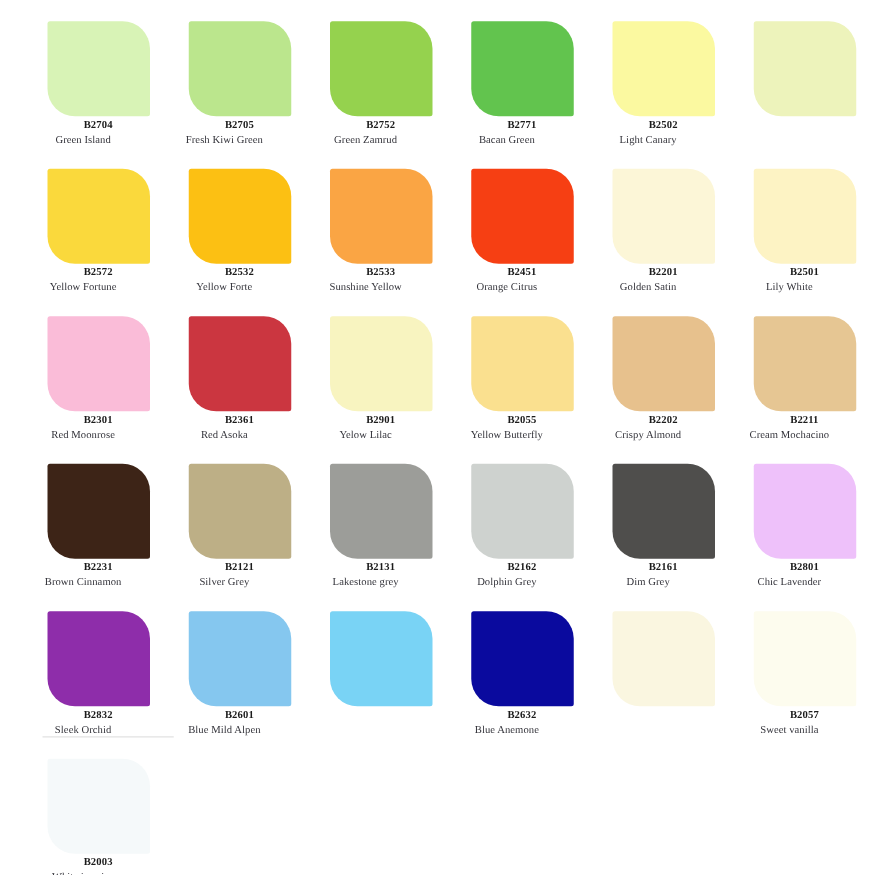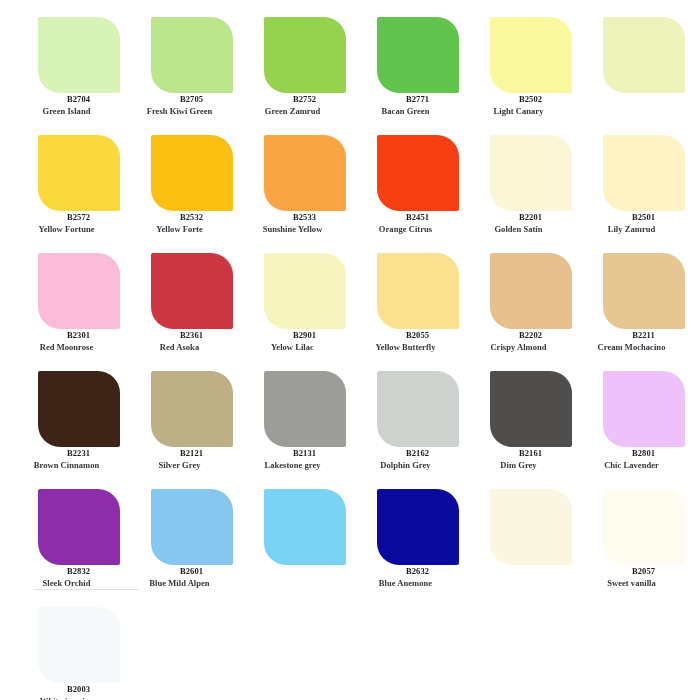--- a/index.html
+++ b/index.html
@@ -75,7 +75,7 @@
   .swatch-name {
     display: block;
     font-size: 8.5px;
-    font-weight: bold;
+    font-weight: normal;
     color: #33333a;
     line-height: 12px;
     letter-spacing: 0.05px;

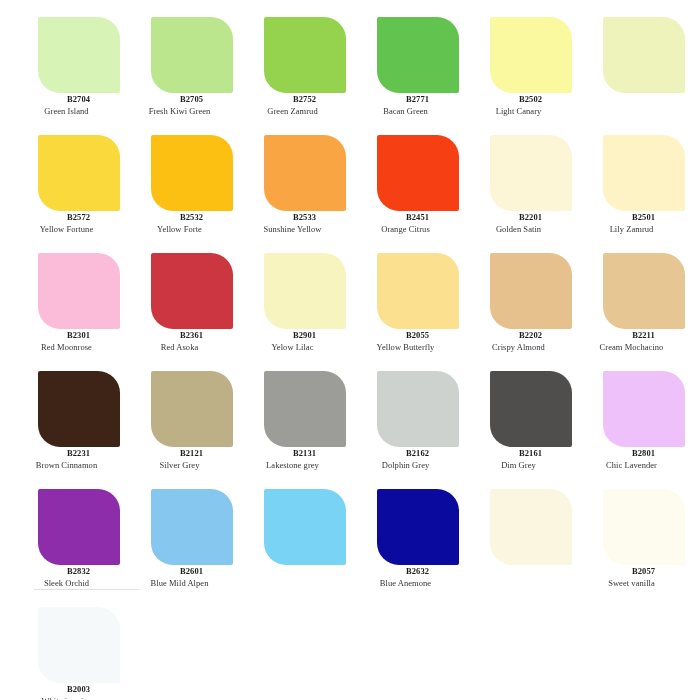--- a/index.html
+++ b/index.html
@@ -173,7 +173,7 @@
         <div class="swatch-chip" style="background: rgb(253, 243, 196);"></div>
         <div class="swatch-meta">
           <span class="swatch-code">B2501</span>
-          <span class="swatch-name">Lily Zamrud</span>
+          <span class="swatch-name">Lily White</span>
         </div>
       </div>
       <div class="swatch-cell">

